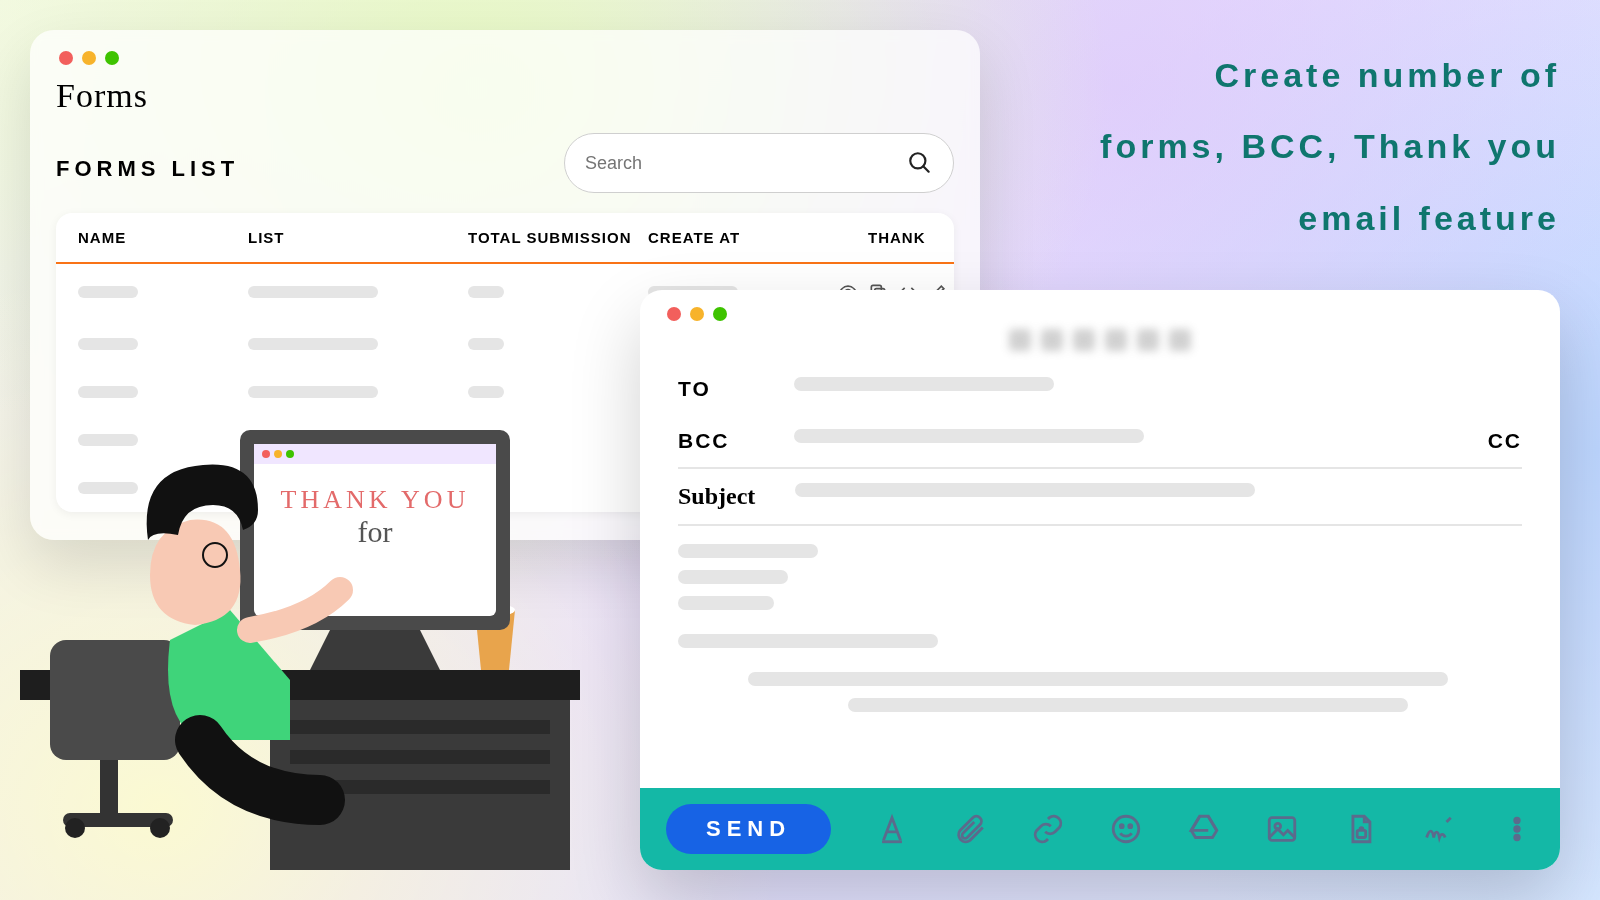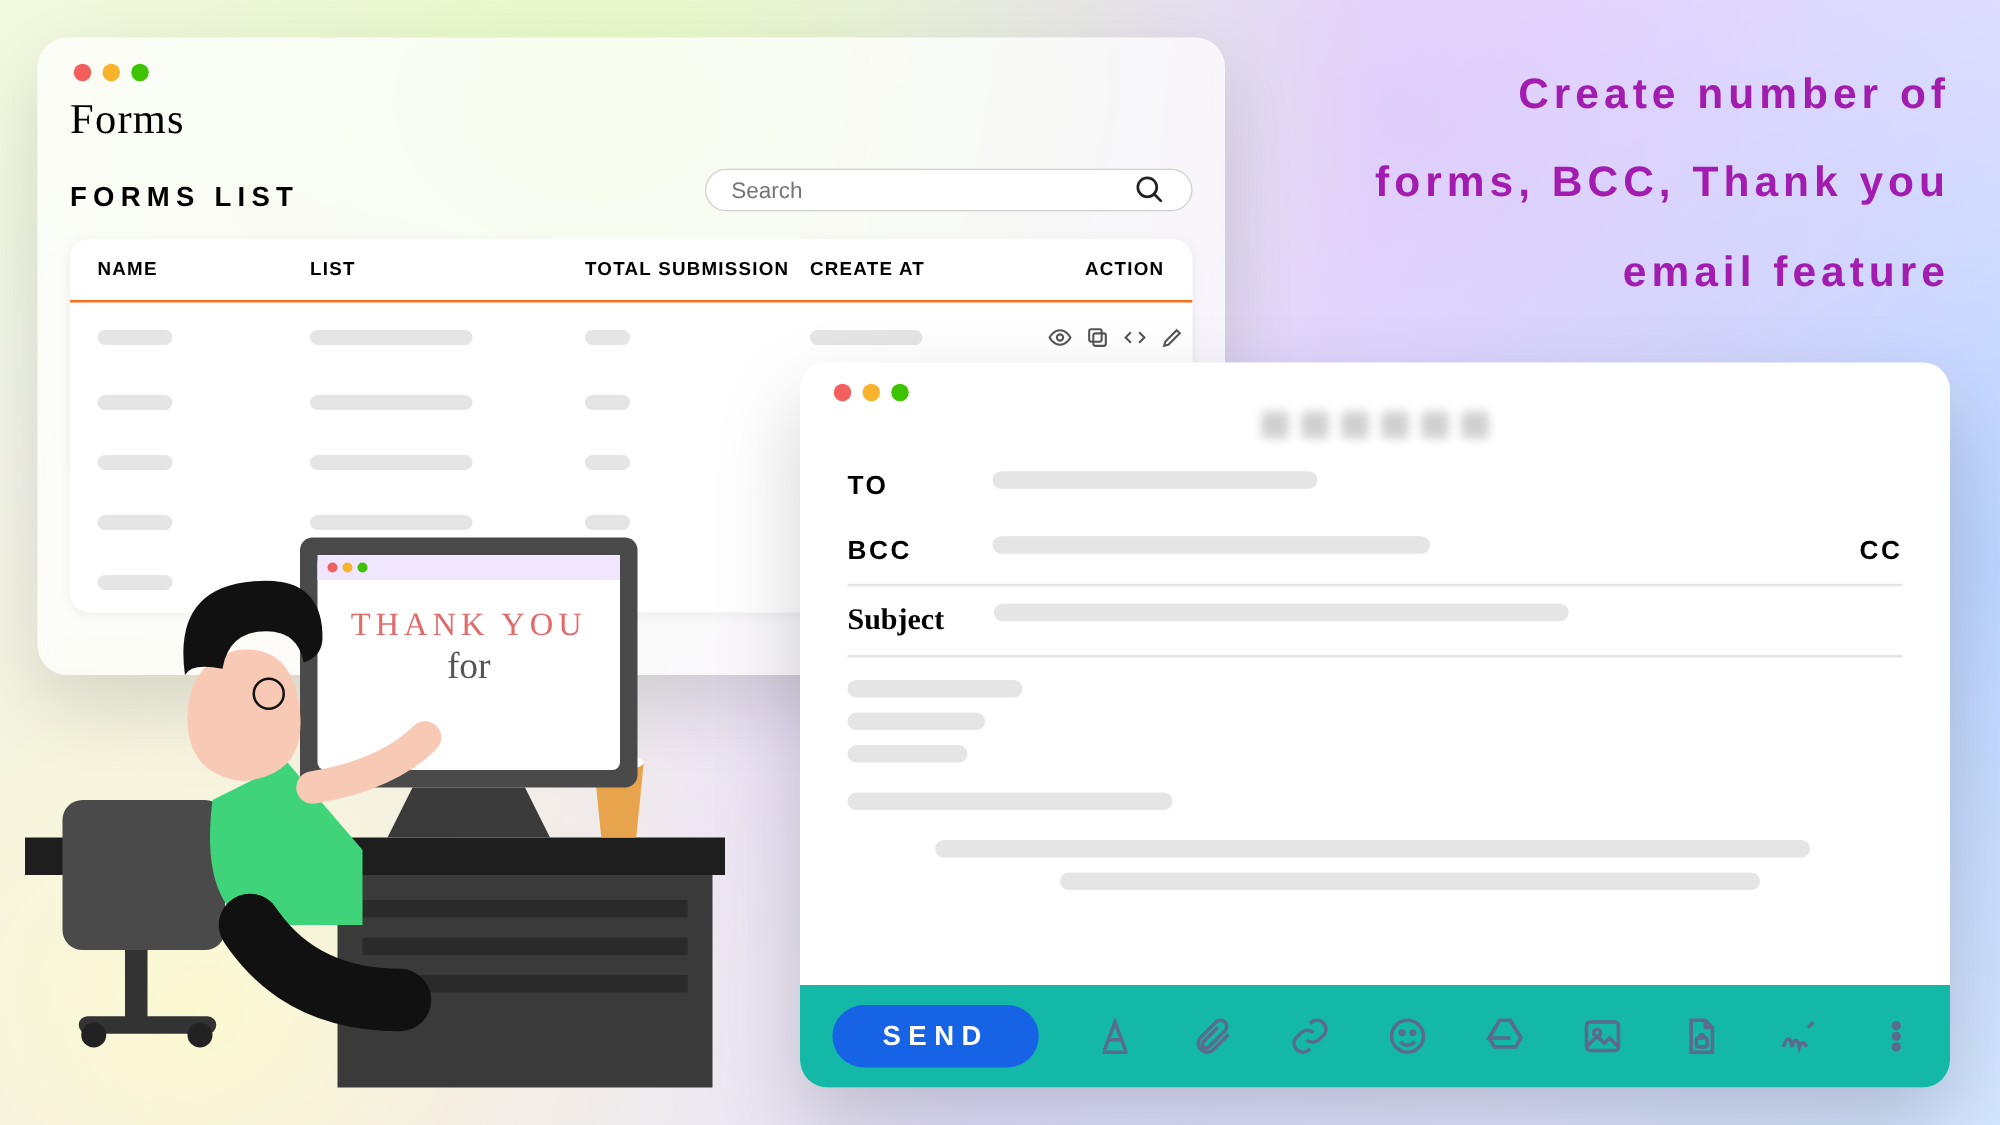--- a/index.html
+++ b/index.html
@@ -19,7 +19,7 @@
     position:absolute; right:40px; top:40px; width:520px;
     text-align:right; font-family: "Arial Black","Helvetica Neue",sans-serif;
     font-weight:900; letter-spacing:4px; font-size:34px; line-height:2.1;
-    color:#a21caf;
+    color:#0f766e;
   }
 
   

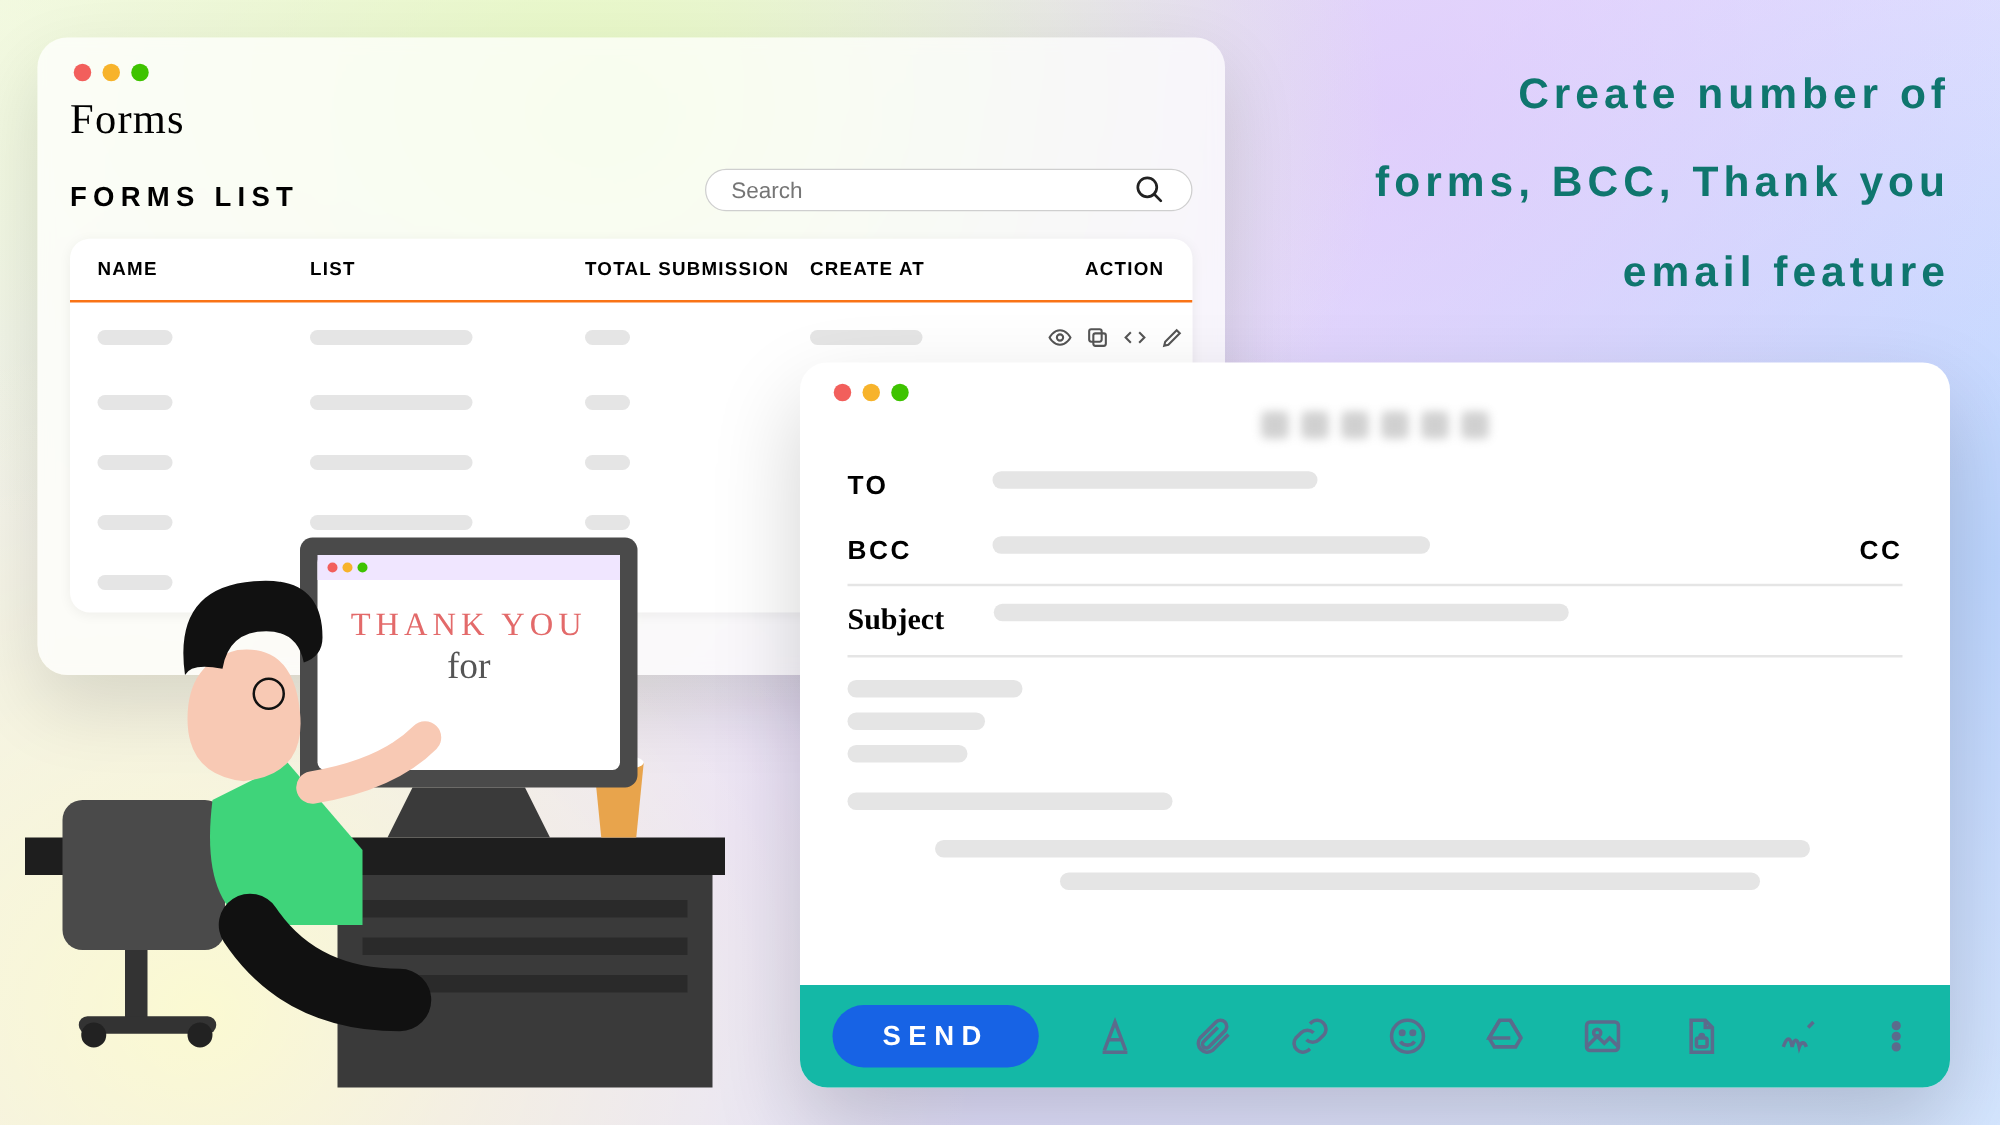--- a/index.html
+++ b/index.html
@@ -43,7 +43,7 @@
   }
   .create-btn svg{width:22px;height:22px;}
   .search {
-    width:390px; height:34px; border:1px solid #cfcfcf; border-radius:40px;
+    width:390px; height:60px; border:1px solid #cfcfcf; border-radius:40px;
     background:#fff; display:flex; align-items:center; padding:0 20px;
     justify-content:space-between; color:#555; font-size:18px;
   }

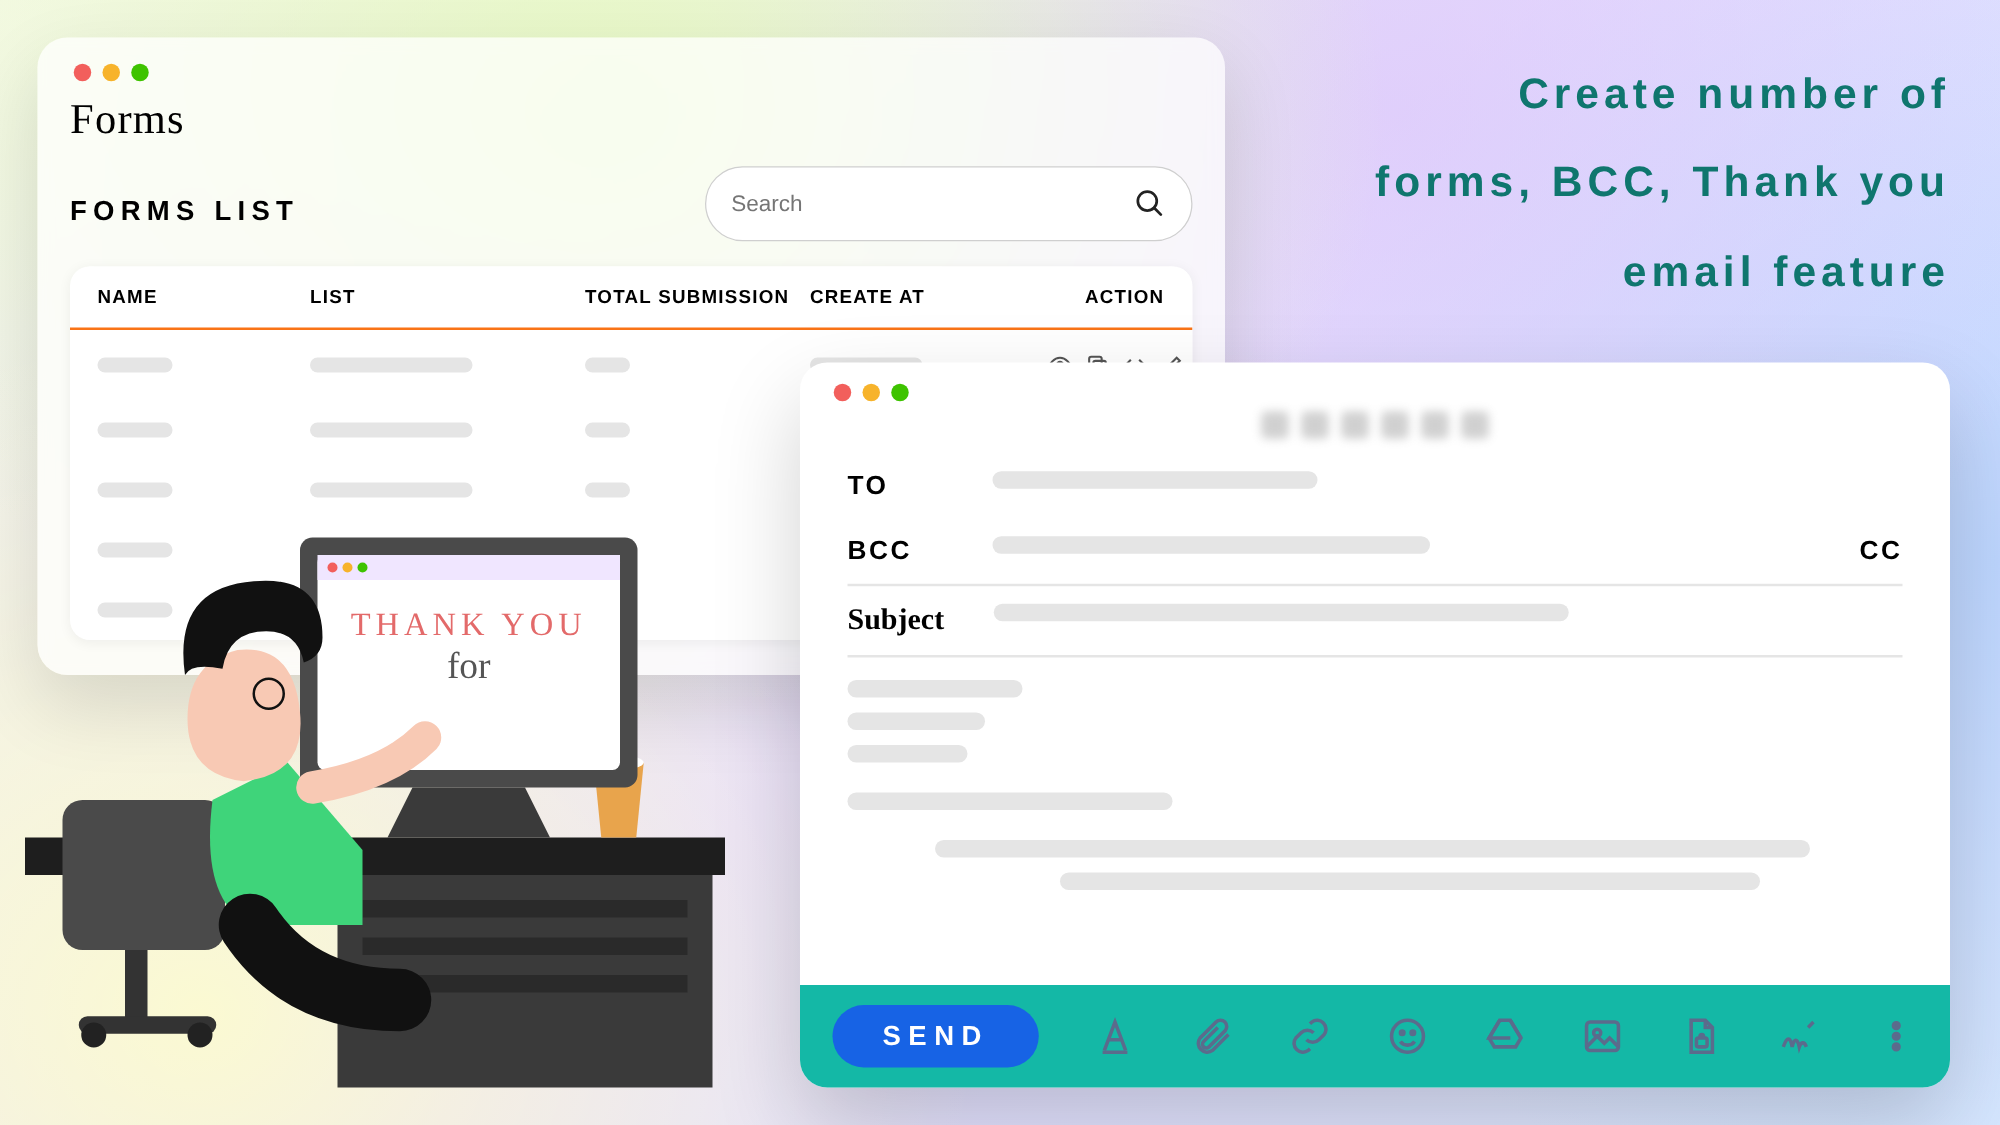--- a/index.html
+++ b/index.html
@@ -132,7 +132,7 @@
       <div>LIST</div>
       <div>TOTAL SUBMISSION</div>
       <div>CREATE AT</div>
-      <div>ACTION</div>
+      <div>THANK</div>
     </div>
 
     <div class="trow">

